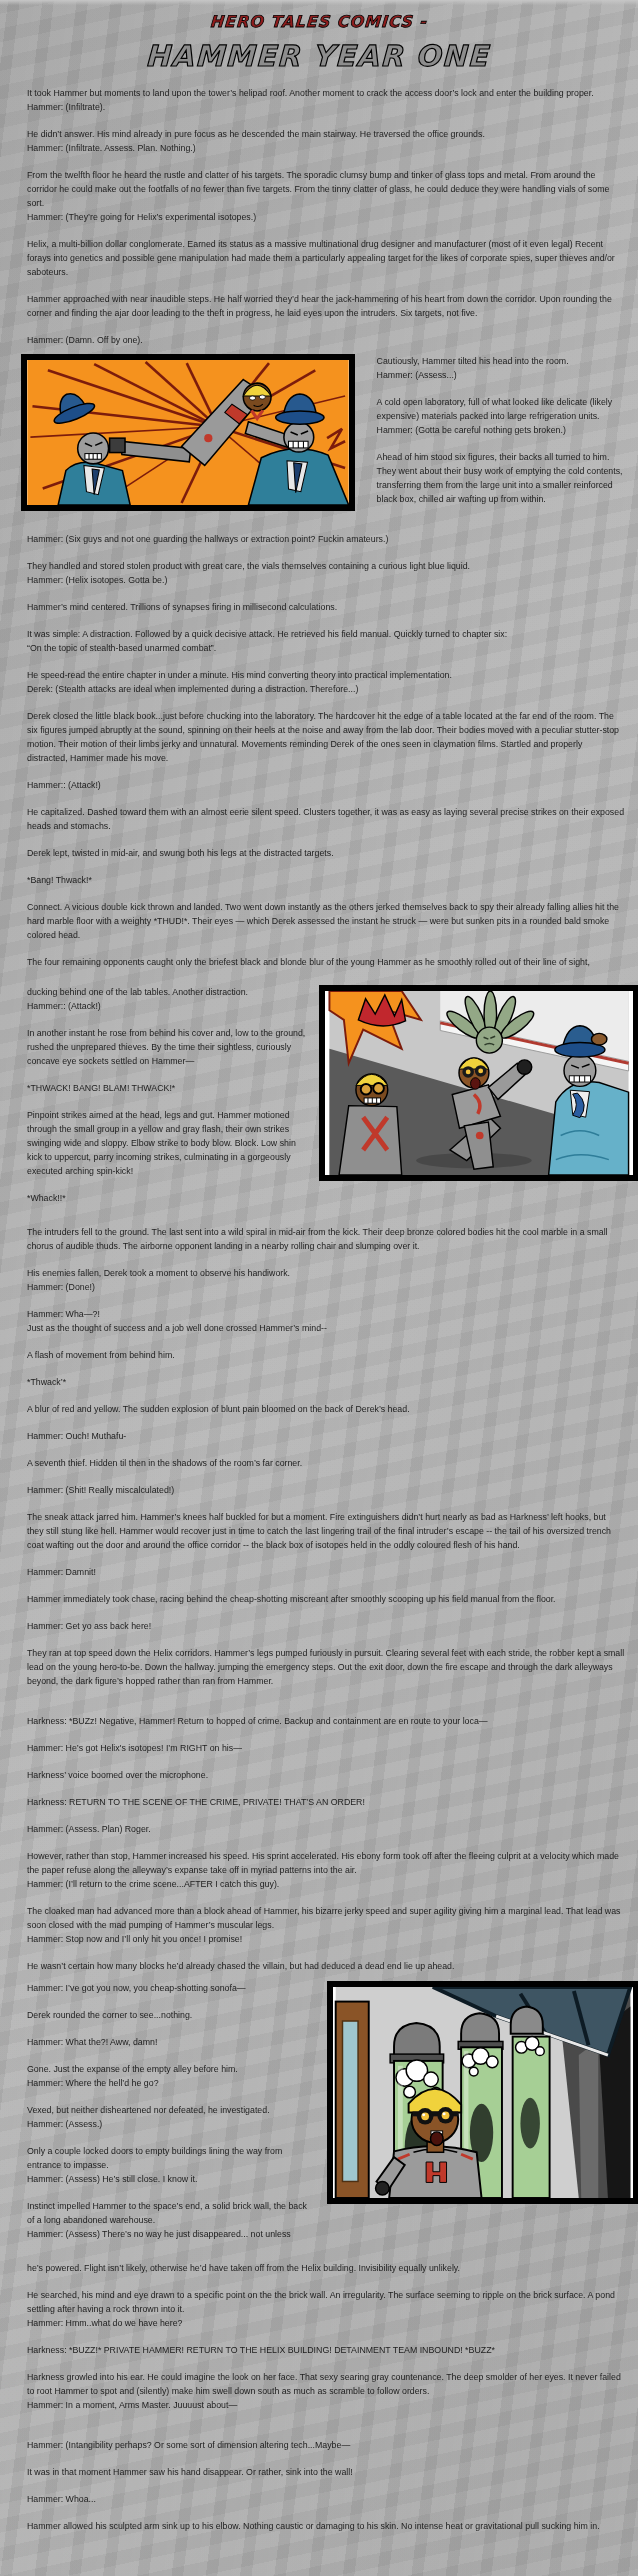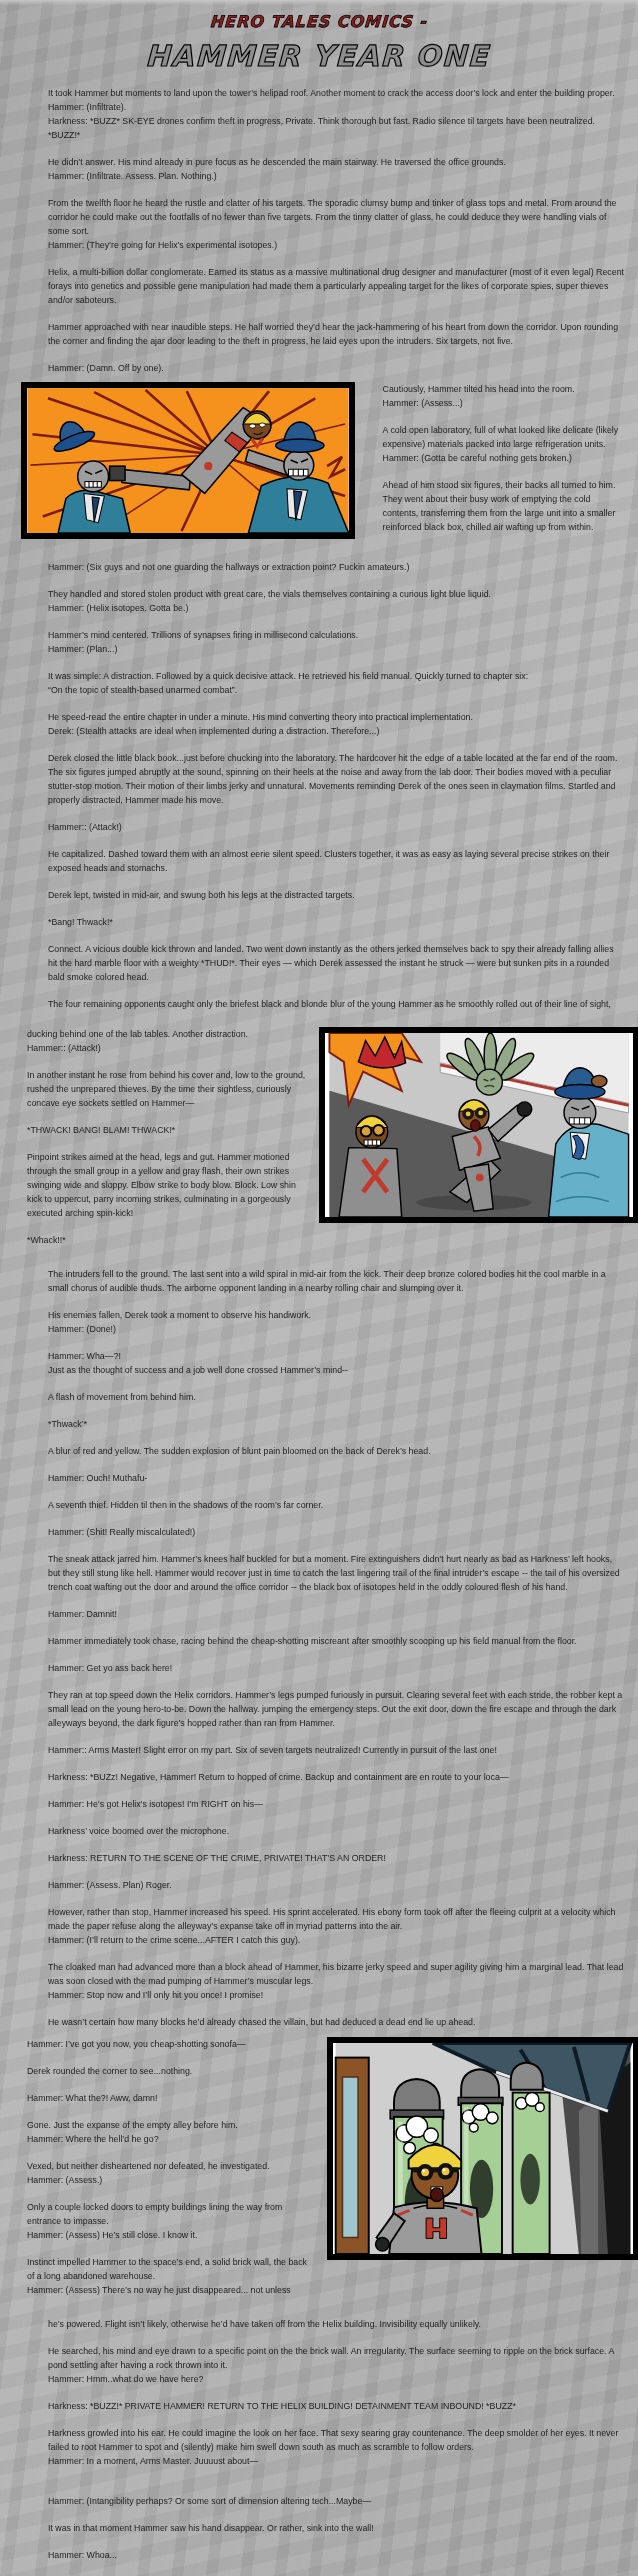--- a/index.html
+++ b/index.html
@@ -40,7 +40,7 @@
     -webkit-text-stroke:1.2px #000;
     transform:skewX(-4deg);
   }
-  .content{ padding:13.4px 14.4px 0 27px;margin-left:21px; }
+  .content{ padding:13.4px 14.4px 0 27px; }
   .text-block p.line{ margin:0; font-size:8.8px; line-height:14px; }
   .text-block p.gap{ margin:0; height:13px; }
   .panel-row{ display:flex; align-items:flex-start; margin:7.2px 0; }

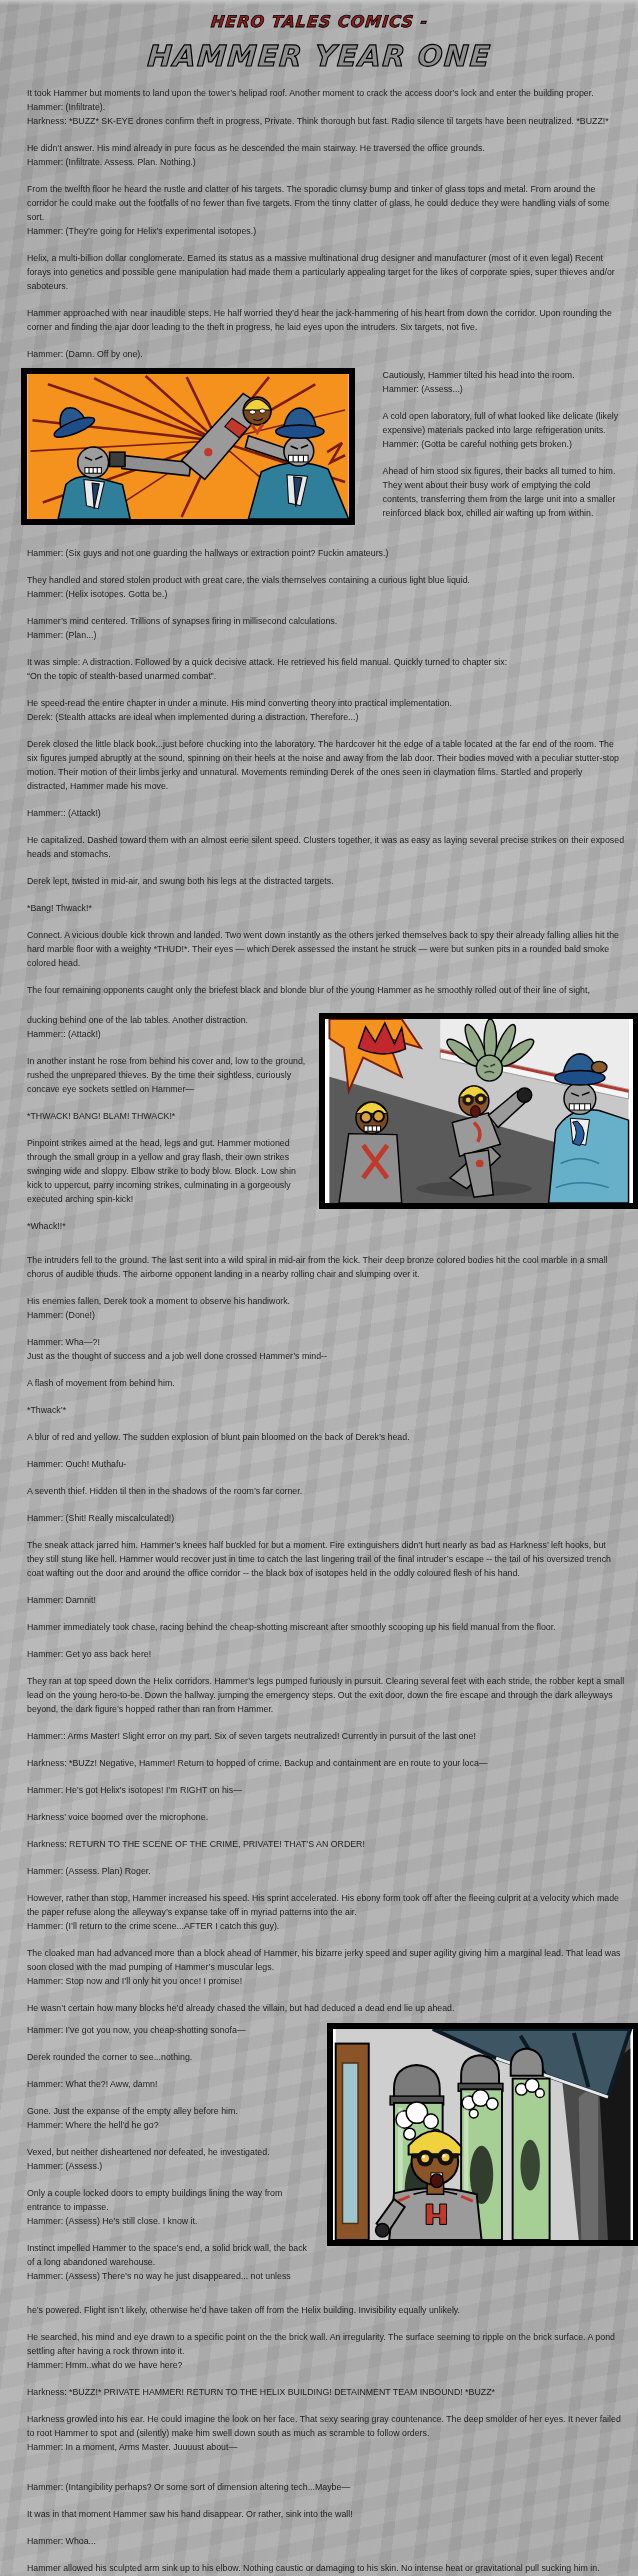--- a/index.html
+++ b/index.html
@@ -64,7 +64,6 @@
   <section class="content text-block">
       <p class="line">It took Hammer but moments to land upon the tower’s helipad roof. Another moment to crack the access door’s lock and enter the building proper.</p>
       <p class="line">Hammer: (Infiltrate).</p>
-      <p class="line">Harkness: *BUZZ* SK-EYE drones confirm theft in progress, Private. Think thorough but fast. Radio silence til targets have been neutralized. *BUZZ!*</p>
       <p class="gap"></p>
       <p class="line">He didn’t answer. His mind already in pure focus as he descended the main stairway. He traversed the office grounds.</p>
       <p class="line">Hammer: (Infiltrate. Assess. Plan. Nothing.)</p>

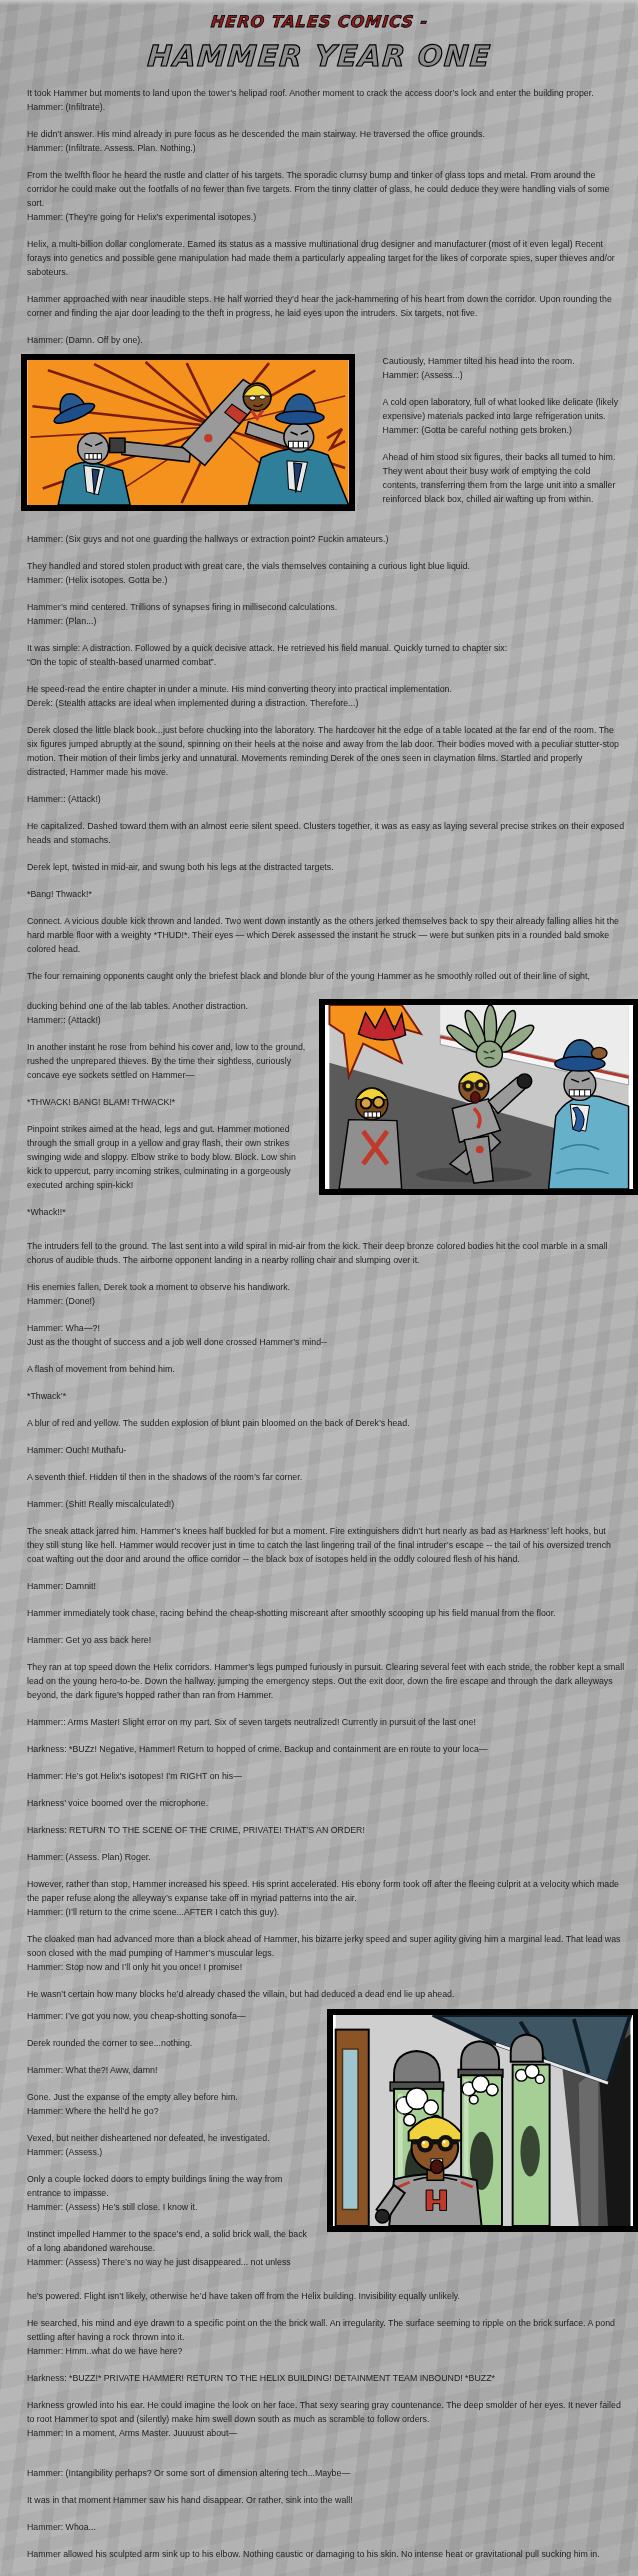--- a/index.html
+++ b/index.html
@@ -45,7 +45,7 @@
   .text-block p.gap{ margin:0; height:13px; }
   .panel-row{ display:flex; align-items:flex-start; margin:7.2px 0; }
   .panel-row .side{ flex:1; }
-  .panel-row.p1{ padding-left:20.6px; padding-right:14.4px; gap:28px; }
+  .panel-row.p1{ padding-left:20.6px; padding-right:14.4px; gap:22px; }
   .panel-row.p2{ padding-left:27px; gap:12.4px;margin-top:16px; }
   .panel-row.p3{ padding-left:27px; gap:12px; }
   figure.panel{ margin:0; border:6.2px solid #000; background:#fff; box-sizing:border-box; flex:none; font-size:0; }

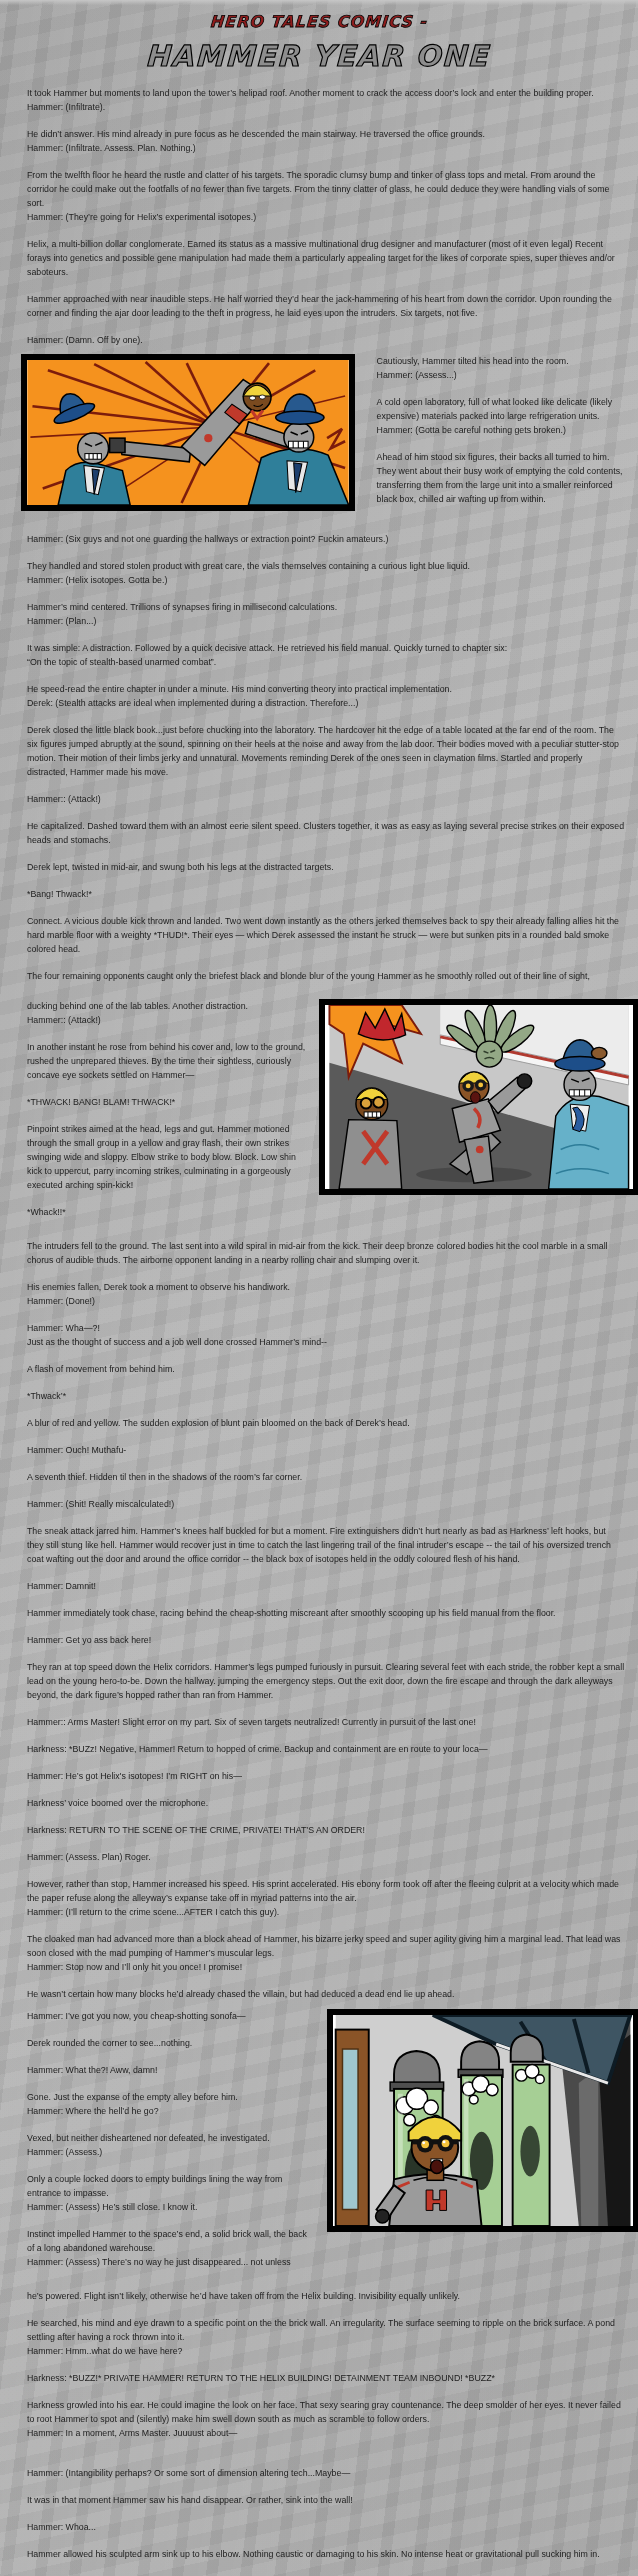--- a/index.html
+++ b/index.html
@@ -159,7 +159,6 @@
       <p class="line">Hammer: (Helix isotopes. Gotta be.)</p>
       <p class="gap"></p>
       <p class="line">Hammer’s mind centered. Trillions of synapses firing in millisecond calculations.</p>
-      <p class="line">Hammer: (Plan...)</p>
       <p class="gap"></p>
       <p class="line">It was simple: A distraction. Followed by a quick decisive attack. He retrieved his field manual. Quickly turned to chapter six:</p>
       <p class="line">“On the topic of stealth-based unarmed combat”.</p>

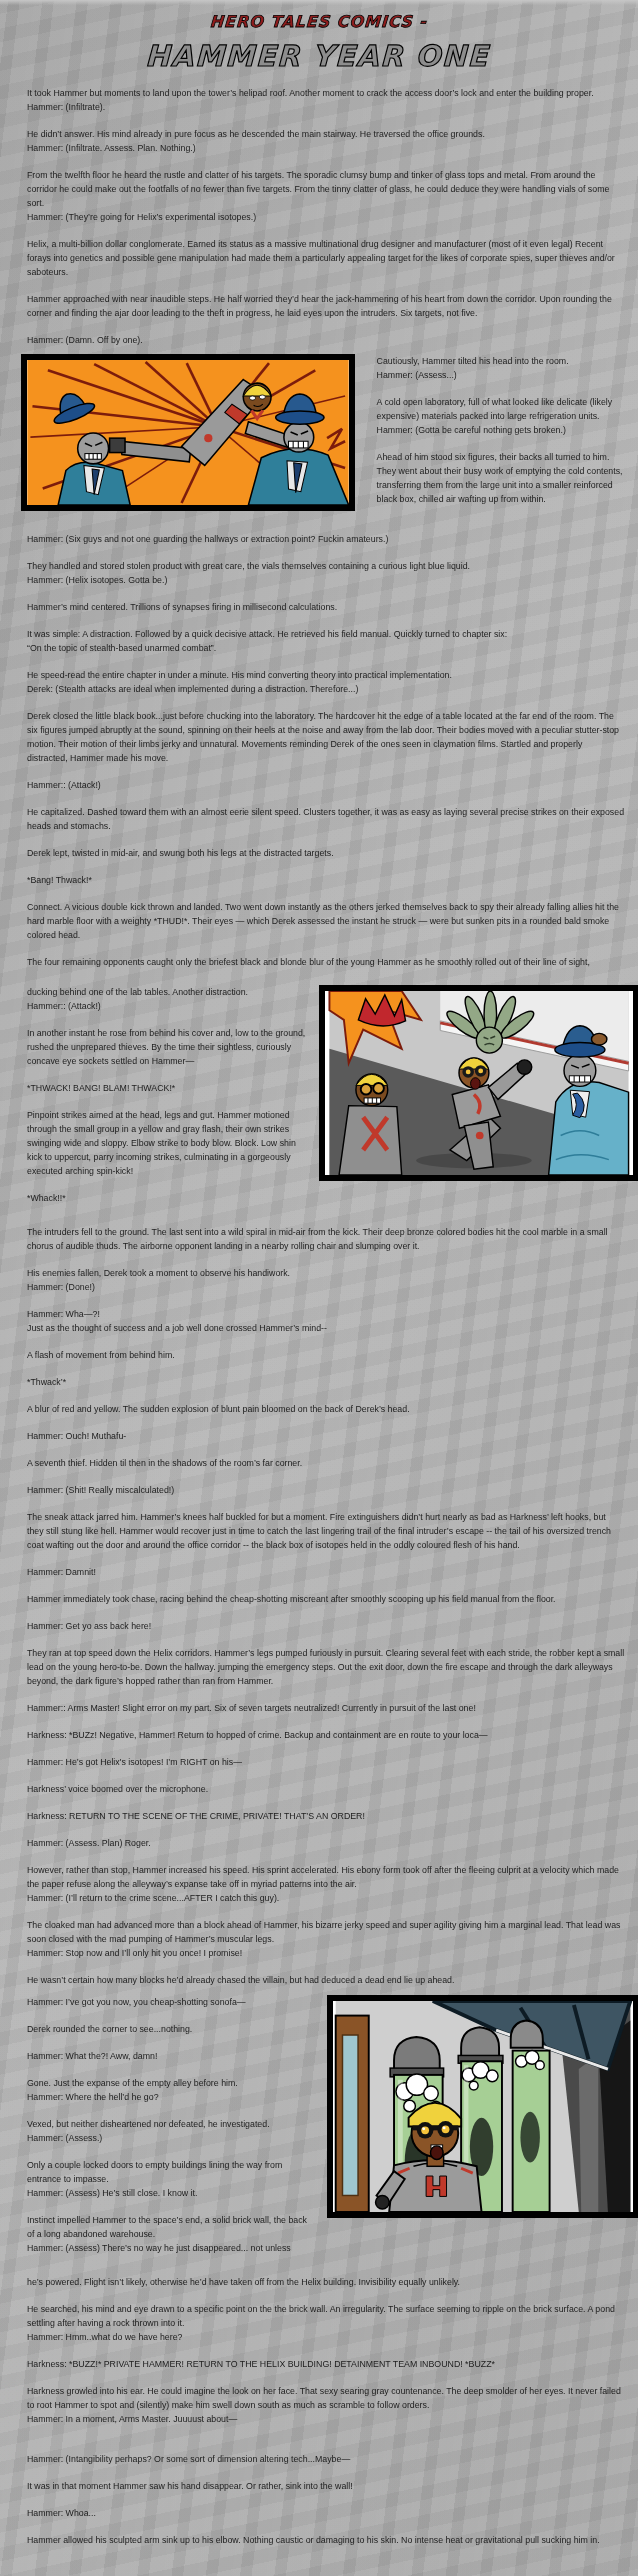--- a/index.html
+++ b/index.html
@@ -289,7 +289,6 @@
       <p class="gap"></p>
       <p class="line">They ran at top speed down the Helix corridors. Hammer’s legs pumped furiously in pursuit. Clearing several feet with each stride, the robber kept a small lead on the young hero-to-be. Down the hallway. jumping the emergency steps. Out the exit door, down the fire escape and through the dark alleyways beyond, the dark figure’s hopped rather than ran from Hammer.</p>
       <p class="gap"></p>
-      <p class="line">Hammer:: Arms Master! Slight error on my part. Six of seven targets neutralized! Currently in pursuit of the last one!</p>
       <p class="gap"></p>
       <p class="line">Harkness: *BUZz! Negative, Hammer! Return to hopped of crime. Backup and containment are en route to your loca—</p>
       <p class="gap"></p>

